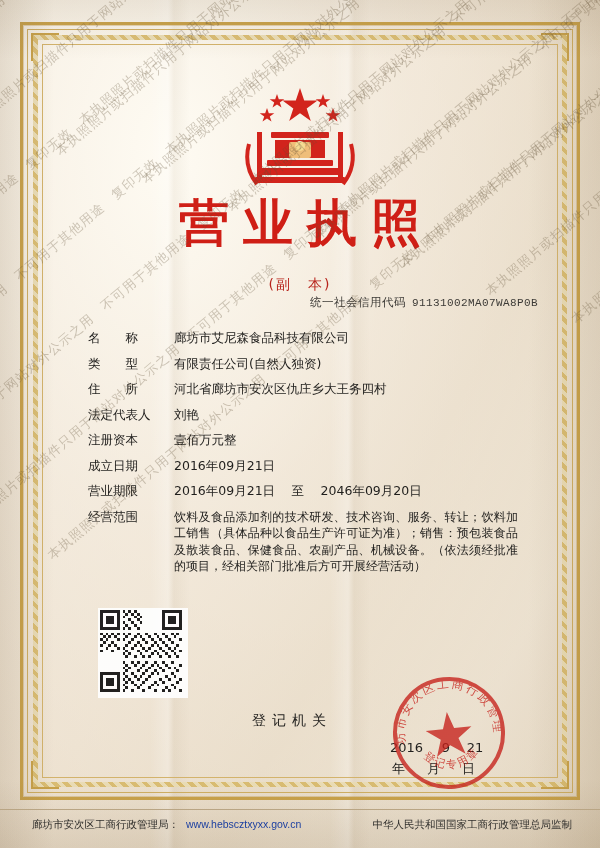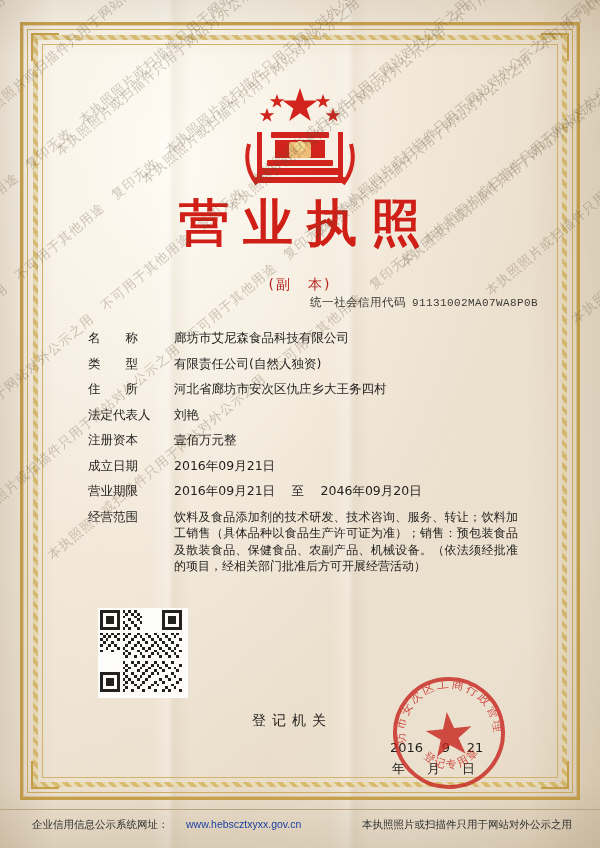--- a/index.html
+++ b/index.html
@@ -593,7 +593,7 @@
   <div class="paper-shade"></div>
 
   <div class="footer">
-    <div class="footer-left">企业信用信息公示系统网址：</div>
+    <div class="footer-left">廊坊市安次区工商行政管理局：</div>
     <div class="footer-url">www.hebscztxyxx.gov.cn</div>
     <div class="footer-right">本执照照片或扫描件只用于网站对外公示之用</div>
   </div>

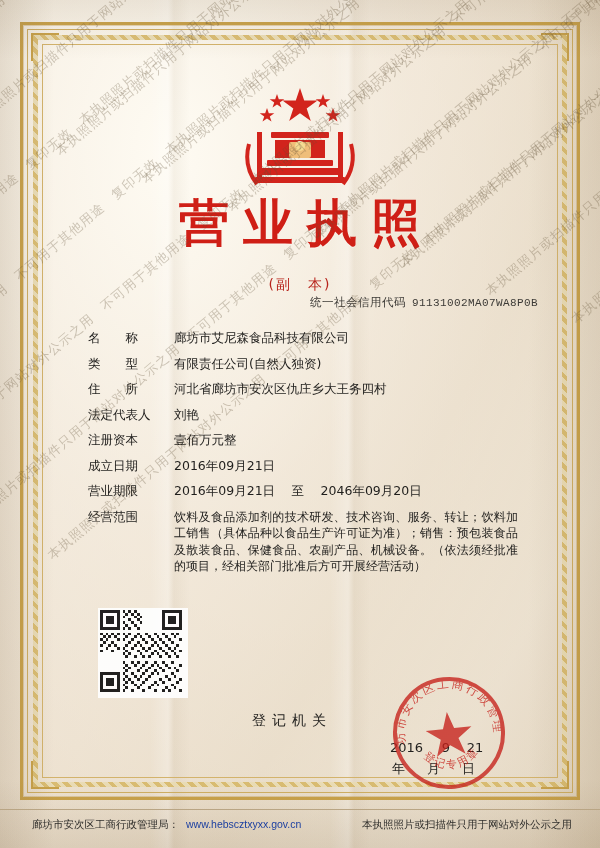--- a/index.html
+++ b/index.html
@@ -595,7 +595,7 @@
   <div class="footer">
     <div class="footer-left">廊坊市安次区工商行政管理局：</div>
     <div class="footer-url">www.hebscztxyxx.gov.cn</div>
-    <div class="footer-right">本执照照片或扫描件只用于网站对外公示之用</div>
+    <div class="footer-right">中华人民共和国国家工商行政管理总局监制</div>
   </div>
 </div>
 

